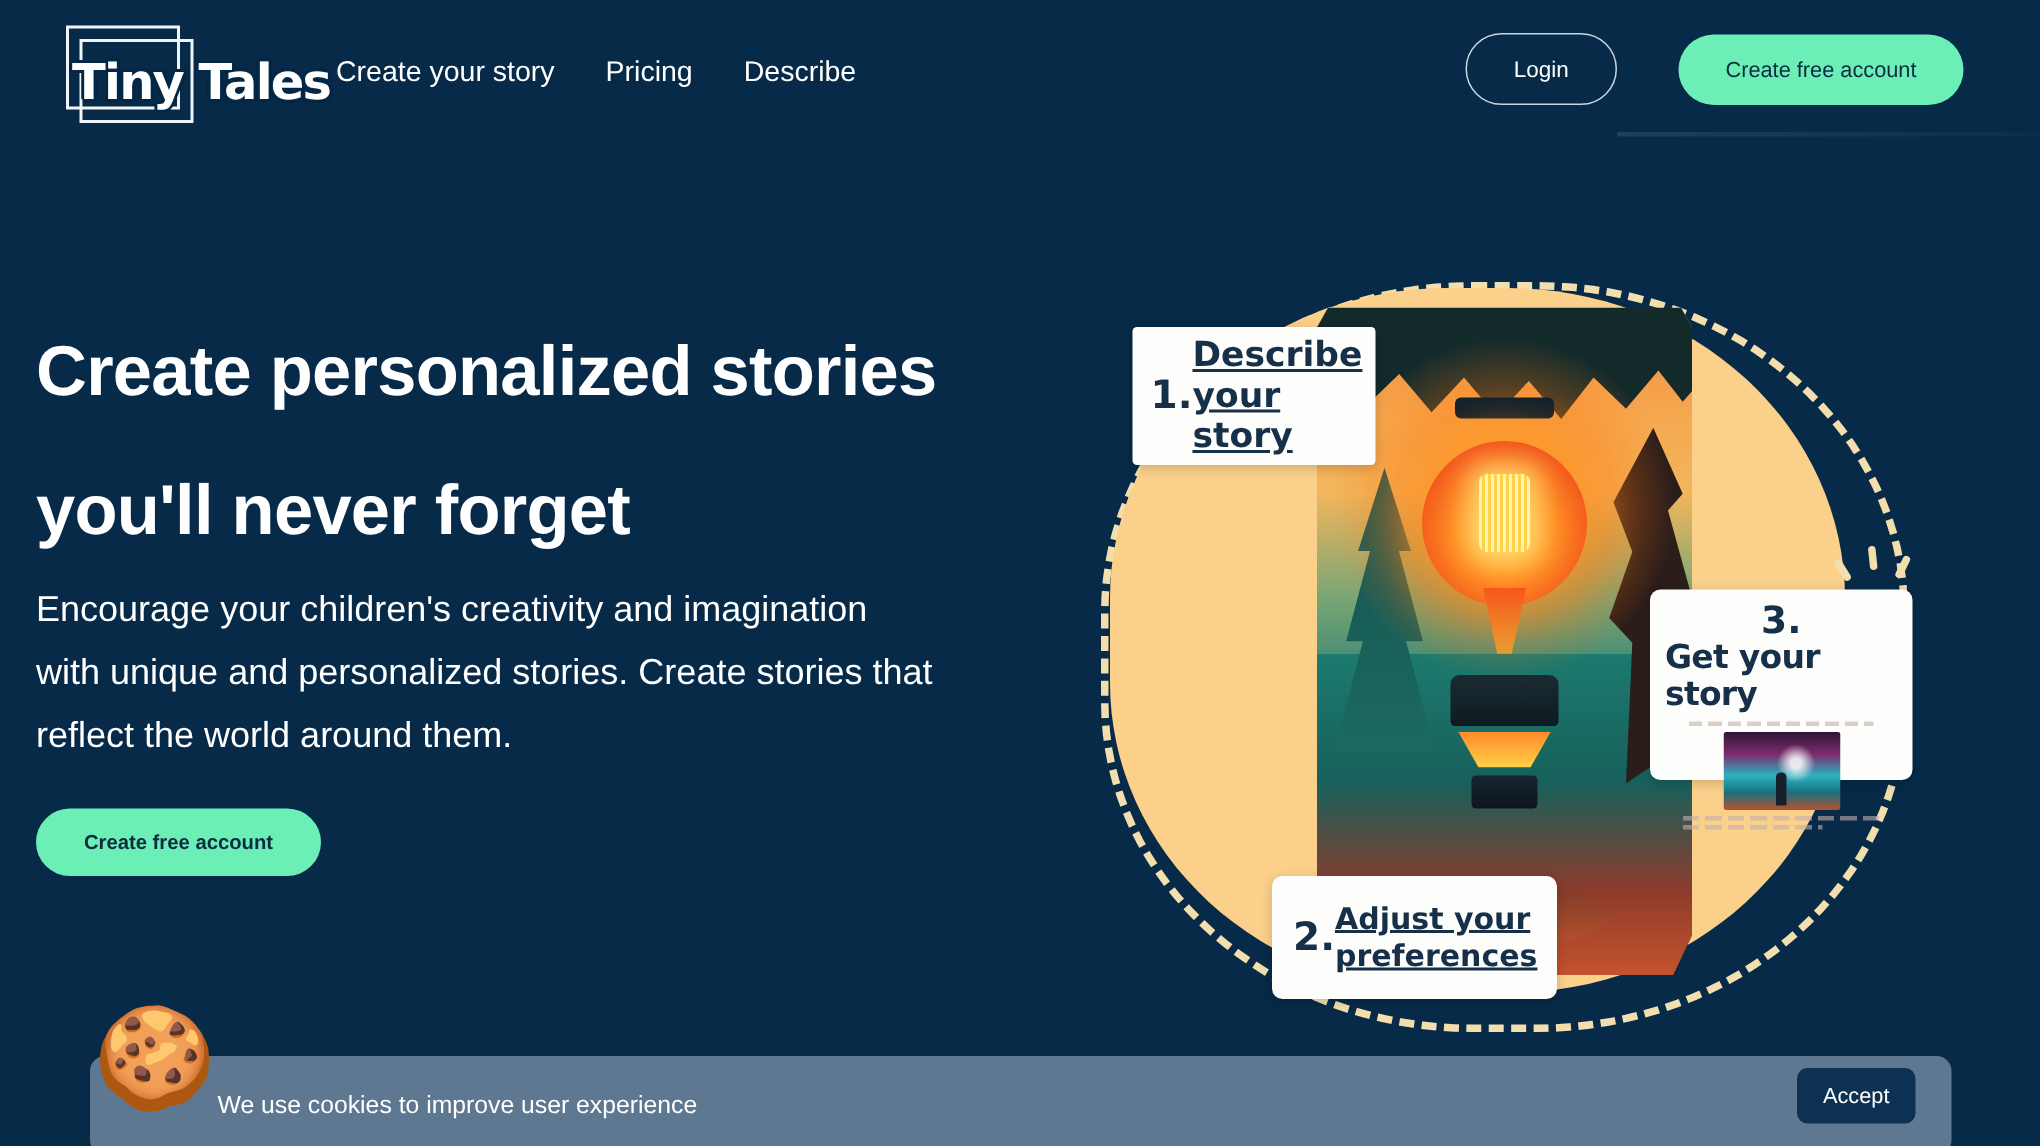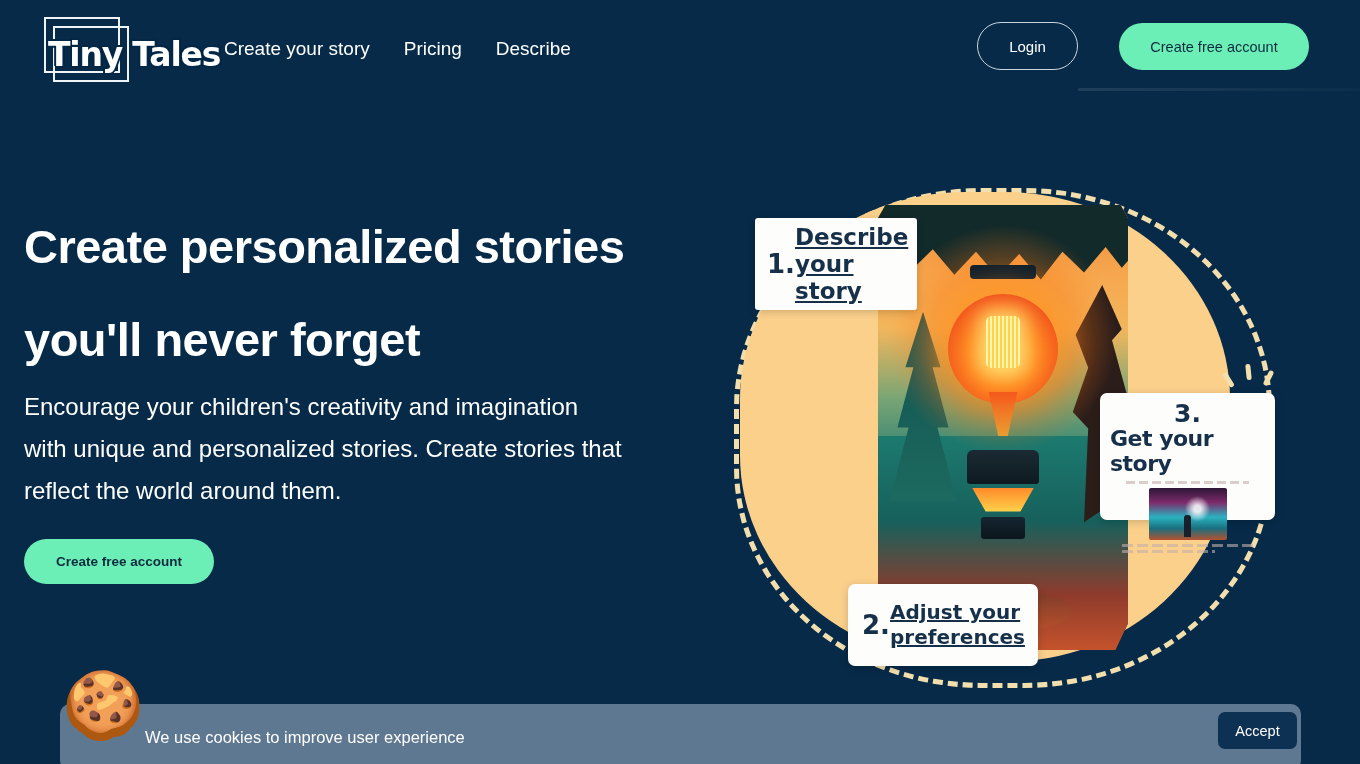--- a/index.html
+++ b/index.html
@@ -374,7 +374,7 @@
   }
   .btn-accept {
     position: absolute;
-    right: 4px;
+    right: 24px;
     top: 8px;
     width: 79px;
     height: 37px;

